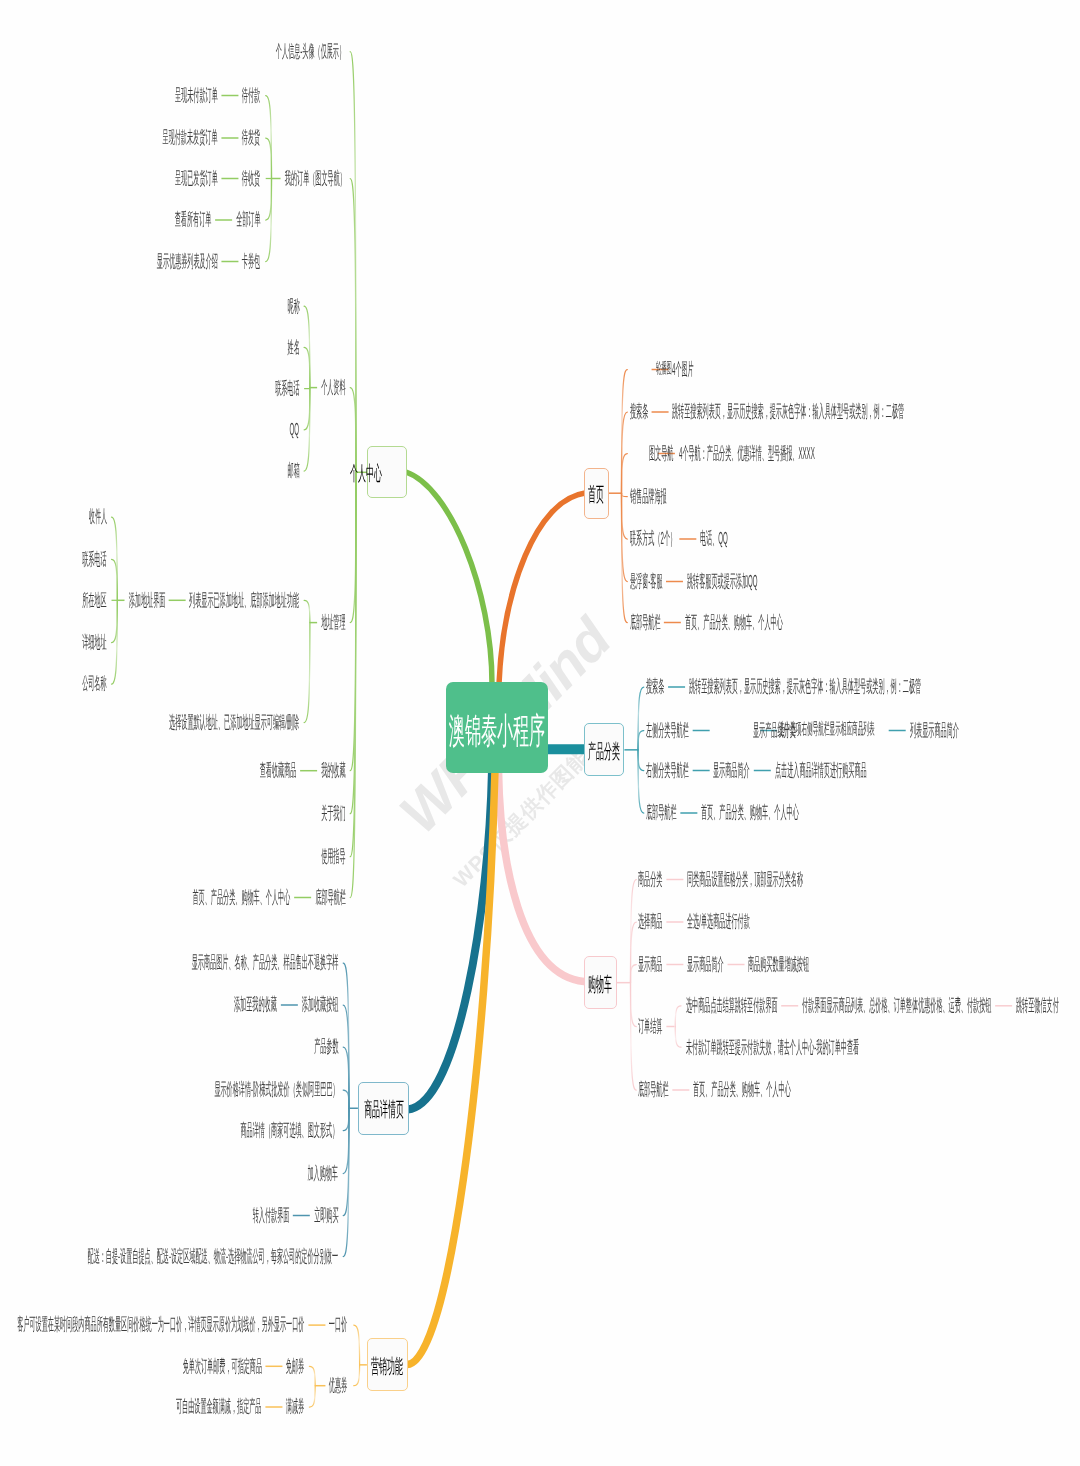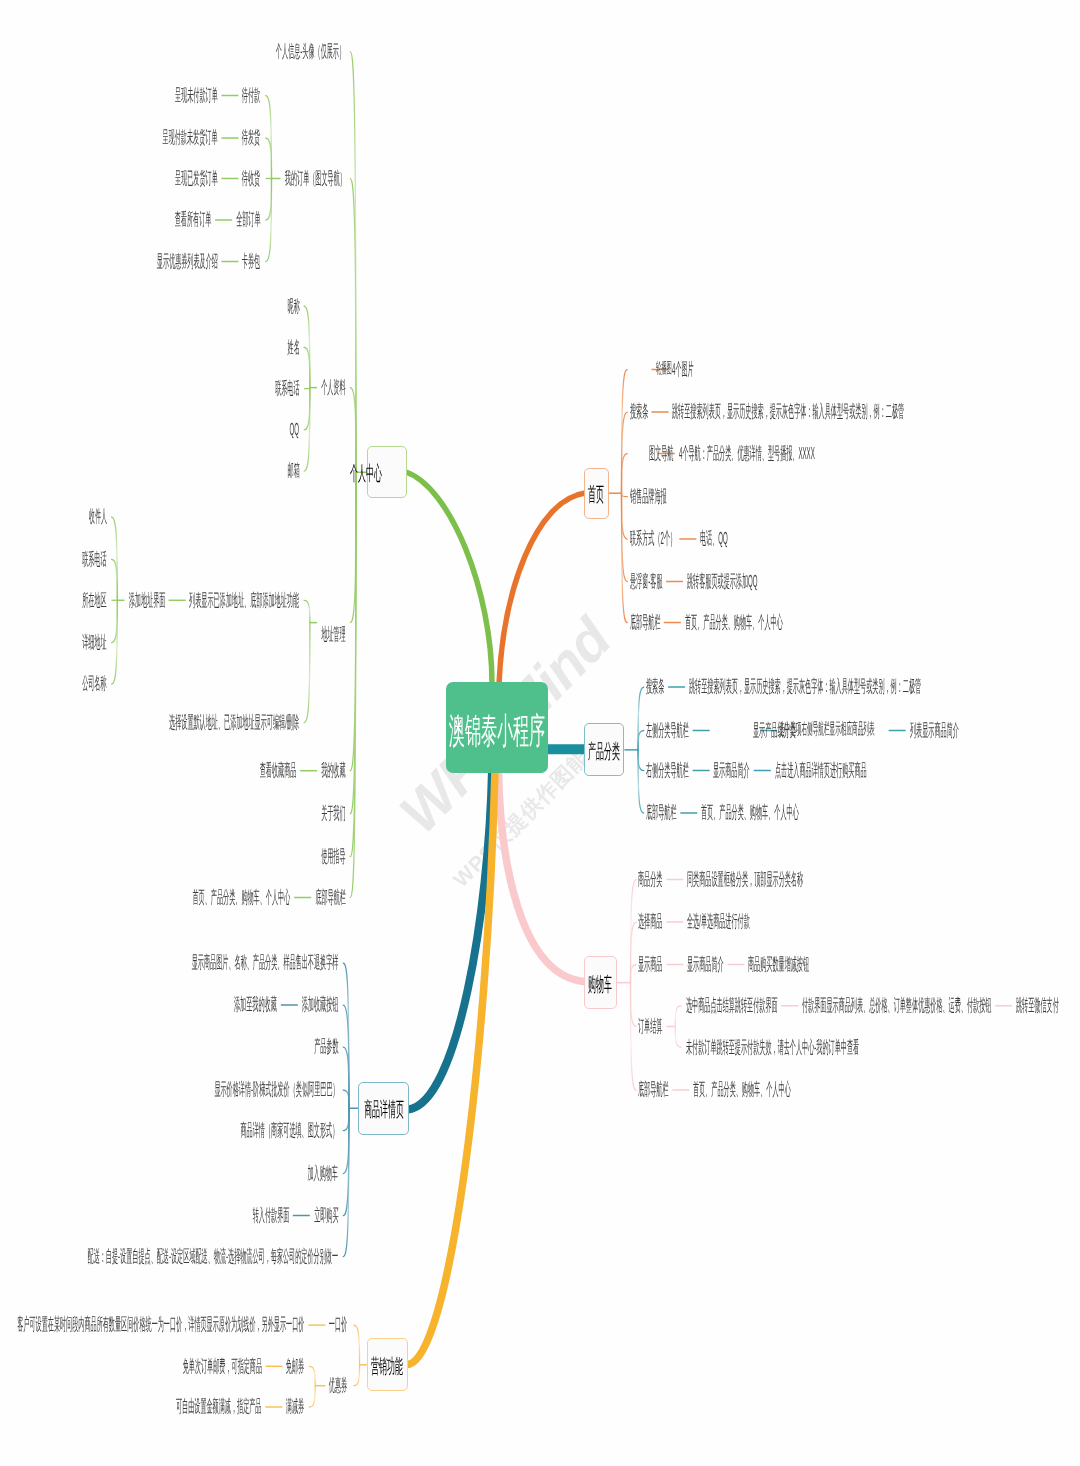--- a/index.html
+++ b/index.html
@@ -496,7 +496,7 @@
     <div class="lbl l" style="right: 780.59px; top: 379.9px; font-size: 17.4px;"><i style="transform: scaleX(0.3513);">联系电话</i></div>
     <div class="lbl l" style="right: 780.59px; top: 421.1px; font-size: 17.4px;"><i style="transform: scaleX(0.3513);">QQ</i></div>
     <div class="lbl l" style="right: 780.59px; top: 462.3px; font-size: 17.4px;"><i style="transform: scaleX(0.3513);">邮箱</i></div>
-    <div class="lbl l" style="right: 734.5px; top: 613.9px; font-size: 17.4px; margin-top: 12px;"><i style="transform: scaleX(0.3513);">地址管理</i></div>
+    <div class="lbl l" style="right: 734.5px; top: 613.9px; font-size: 17.4px;"><i style="transform: scaleX(0.3513);">地址管理</i></div>
     <div class="lbl l" style="right: 780.59px; top: 713.8px; font-size: 17.4px;"><i style="transform: scaleX(0.3513);">选择设置默认地址、已添加地址显示可编辑/删除</i></div>
     <div class="lbl l" style="right: 780.59px; top: 591.6px; font-size: 17.4px;"><i style="transform: scaleX(0.3513);">列表显示已添加地址、底部添加地址功能</i></div>
     <div class="lbl l" style="right: 915.15px; top: 591.6px; font-size: 17.4px;"><i style="transform: scaleX(0.3513);">添加地址界面</i></div>

